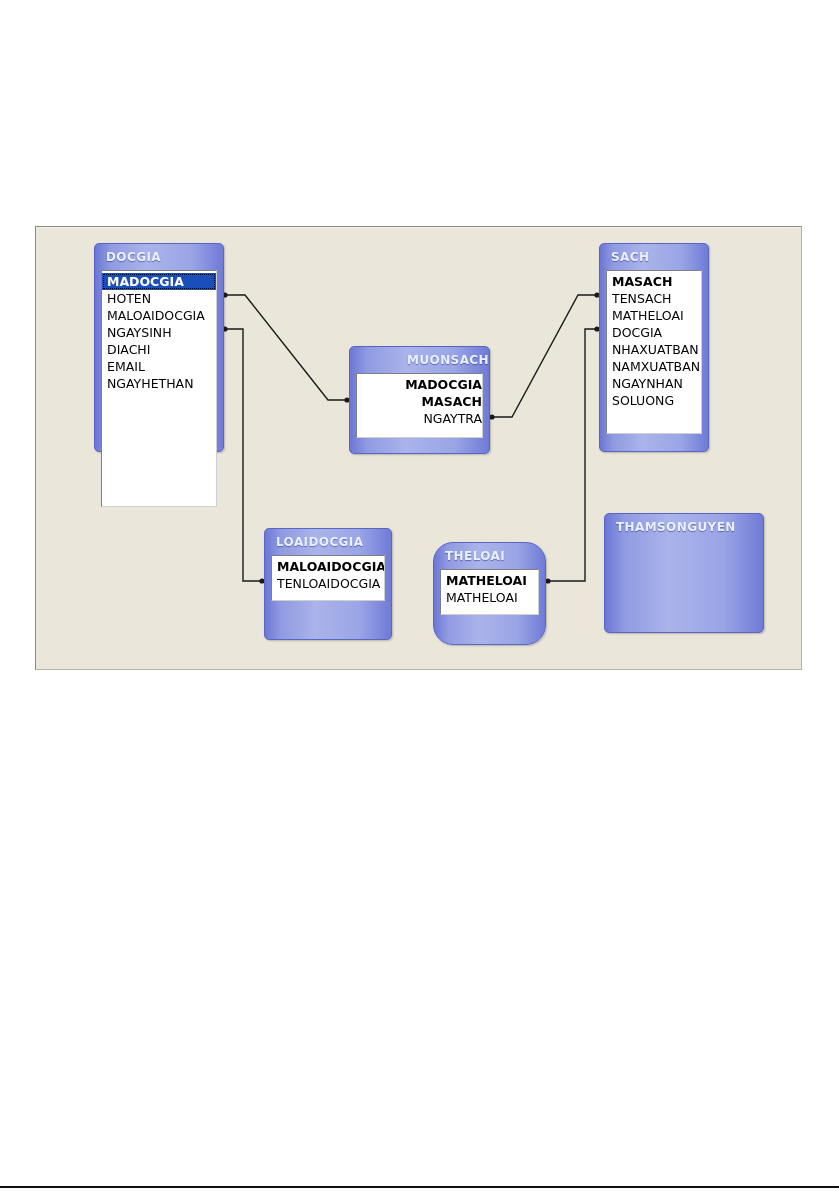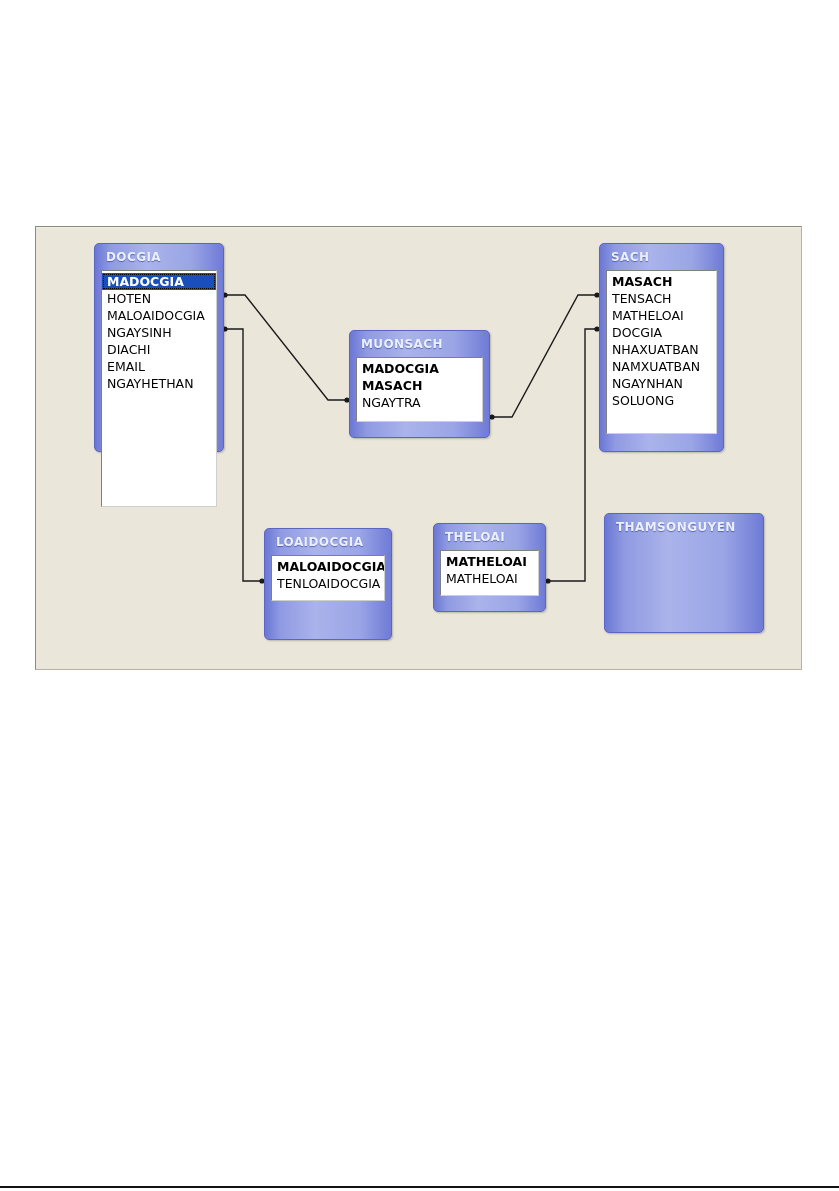--- a/index.html
+++ b/index.html
@@ -145,7 +145,7 @@
           <div class="fld-pad" style="height: 112px;"></div>
         </div>
       </div>
-      <div class="tbl" style="left: 563px; top: 16px; width: 125px; height: 209px;">
+      <div class="tbl" style="left: 563px; top: 16px; width: 110px; height: 209px;">
         <div class="tbl-title">SACH</div>
         <div class="tbl-fields">
           <div class="fld pk">MASACH</div>

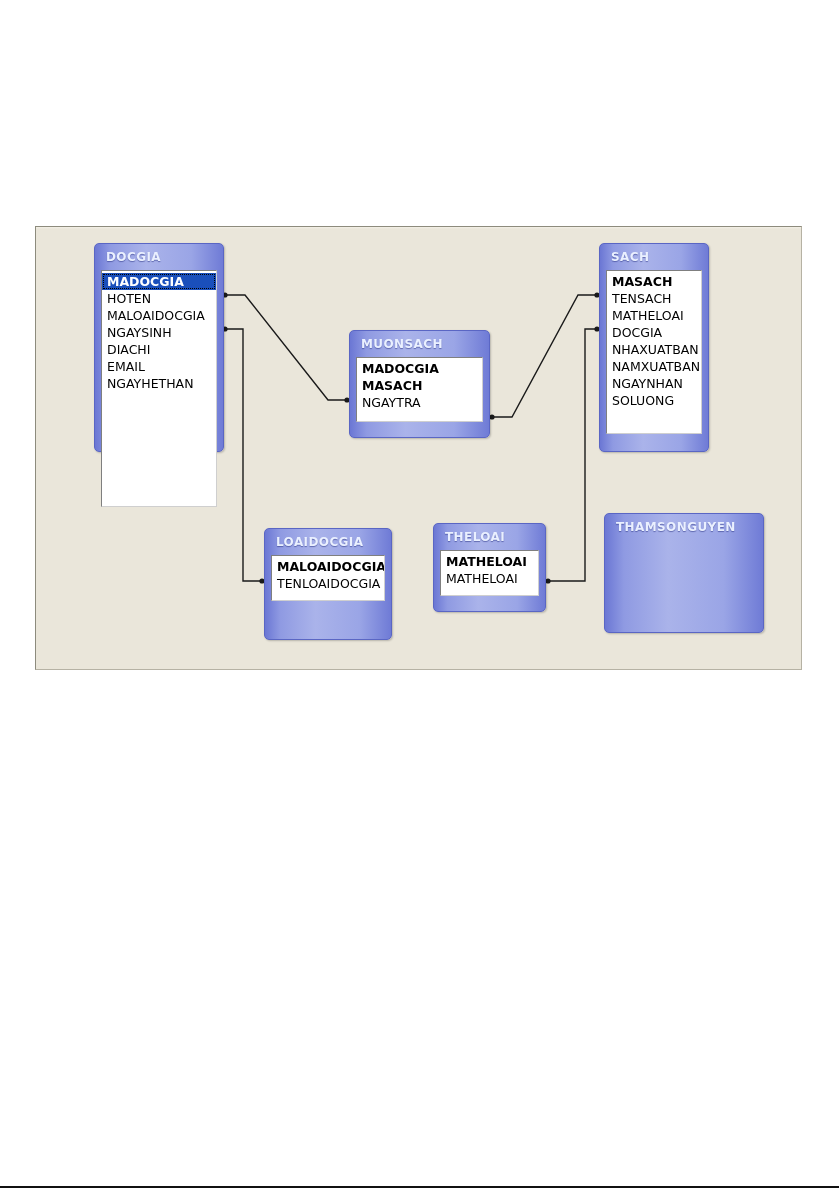--- a/index.html
+++ b/index.html
@@ -159,7 +159,7 @@
           <div class="fld-pad" style="height: 22px;"></div>
         </div>
       </div>
-      <div class="tbl" style="left: 313px; top: 103px; width: 141px; height: 108px;">
+      <div class="tbl" style="left: 313px; top: 119px; width: 141px; height: 108px; text-align: right;">
         <div class="tbl-title">MUONSACH</div>
         <div class="tbl-fields">
           <div class="fld pk">MADOCGIA</div>

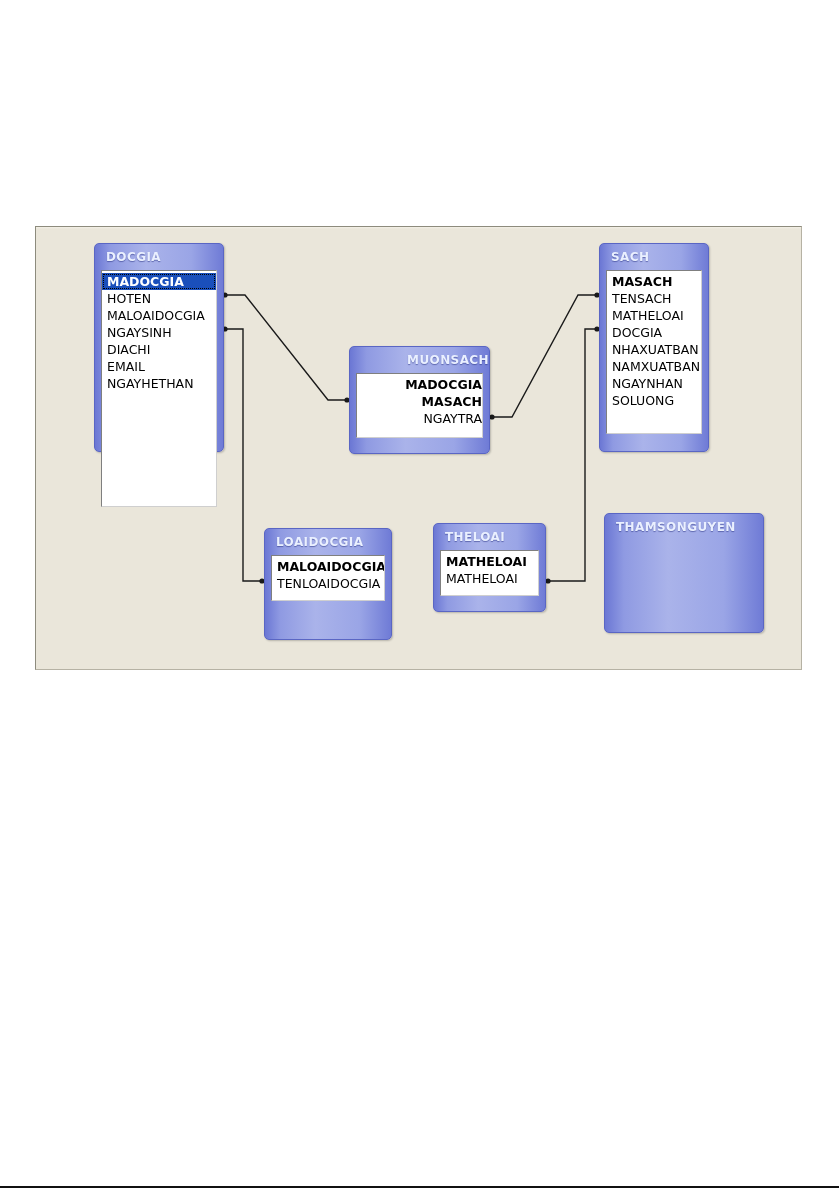--- a/index.html
+++ b/index.html
@@ -176,7 +176,7 @@
           <div class="fld-pad" style="height: 6px;"></div>
         </div>
       </div>
-      <div class="tbl" style="left: 397px; top: 296px; width: 113px; height: 89px;">
+      <div class="tbl" style="left: 397px; top: 315px; width: 113px; height: 103px; border-radius: 20px;">
         <div class="tbl-title">THELOAI</div>
         <div class="tbl-fields">
           <div class="fld pk">MATHELOAI</div>

